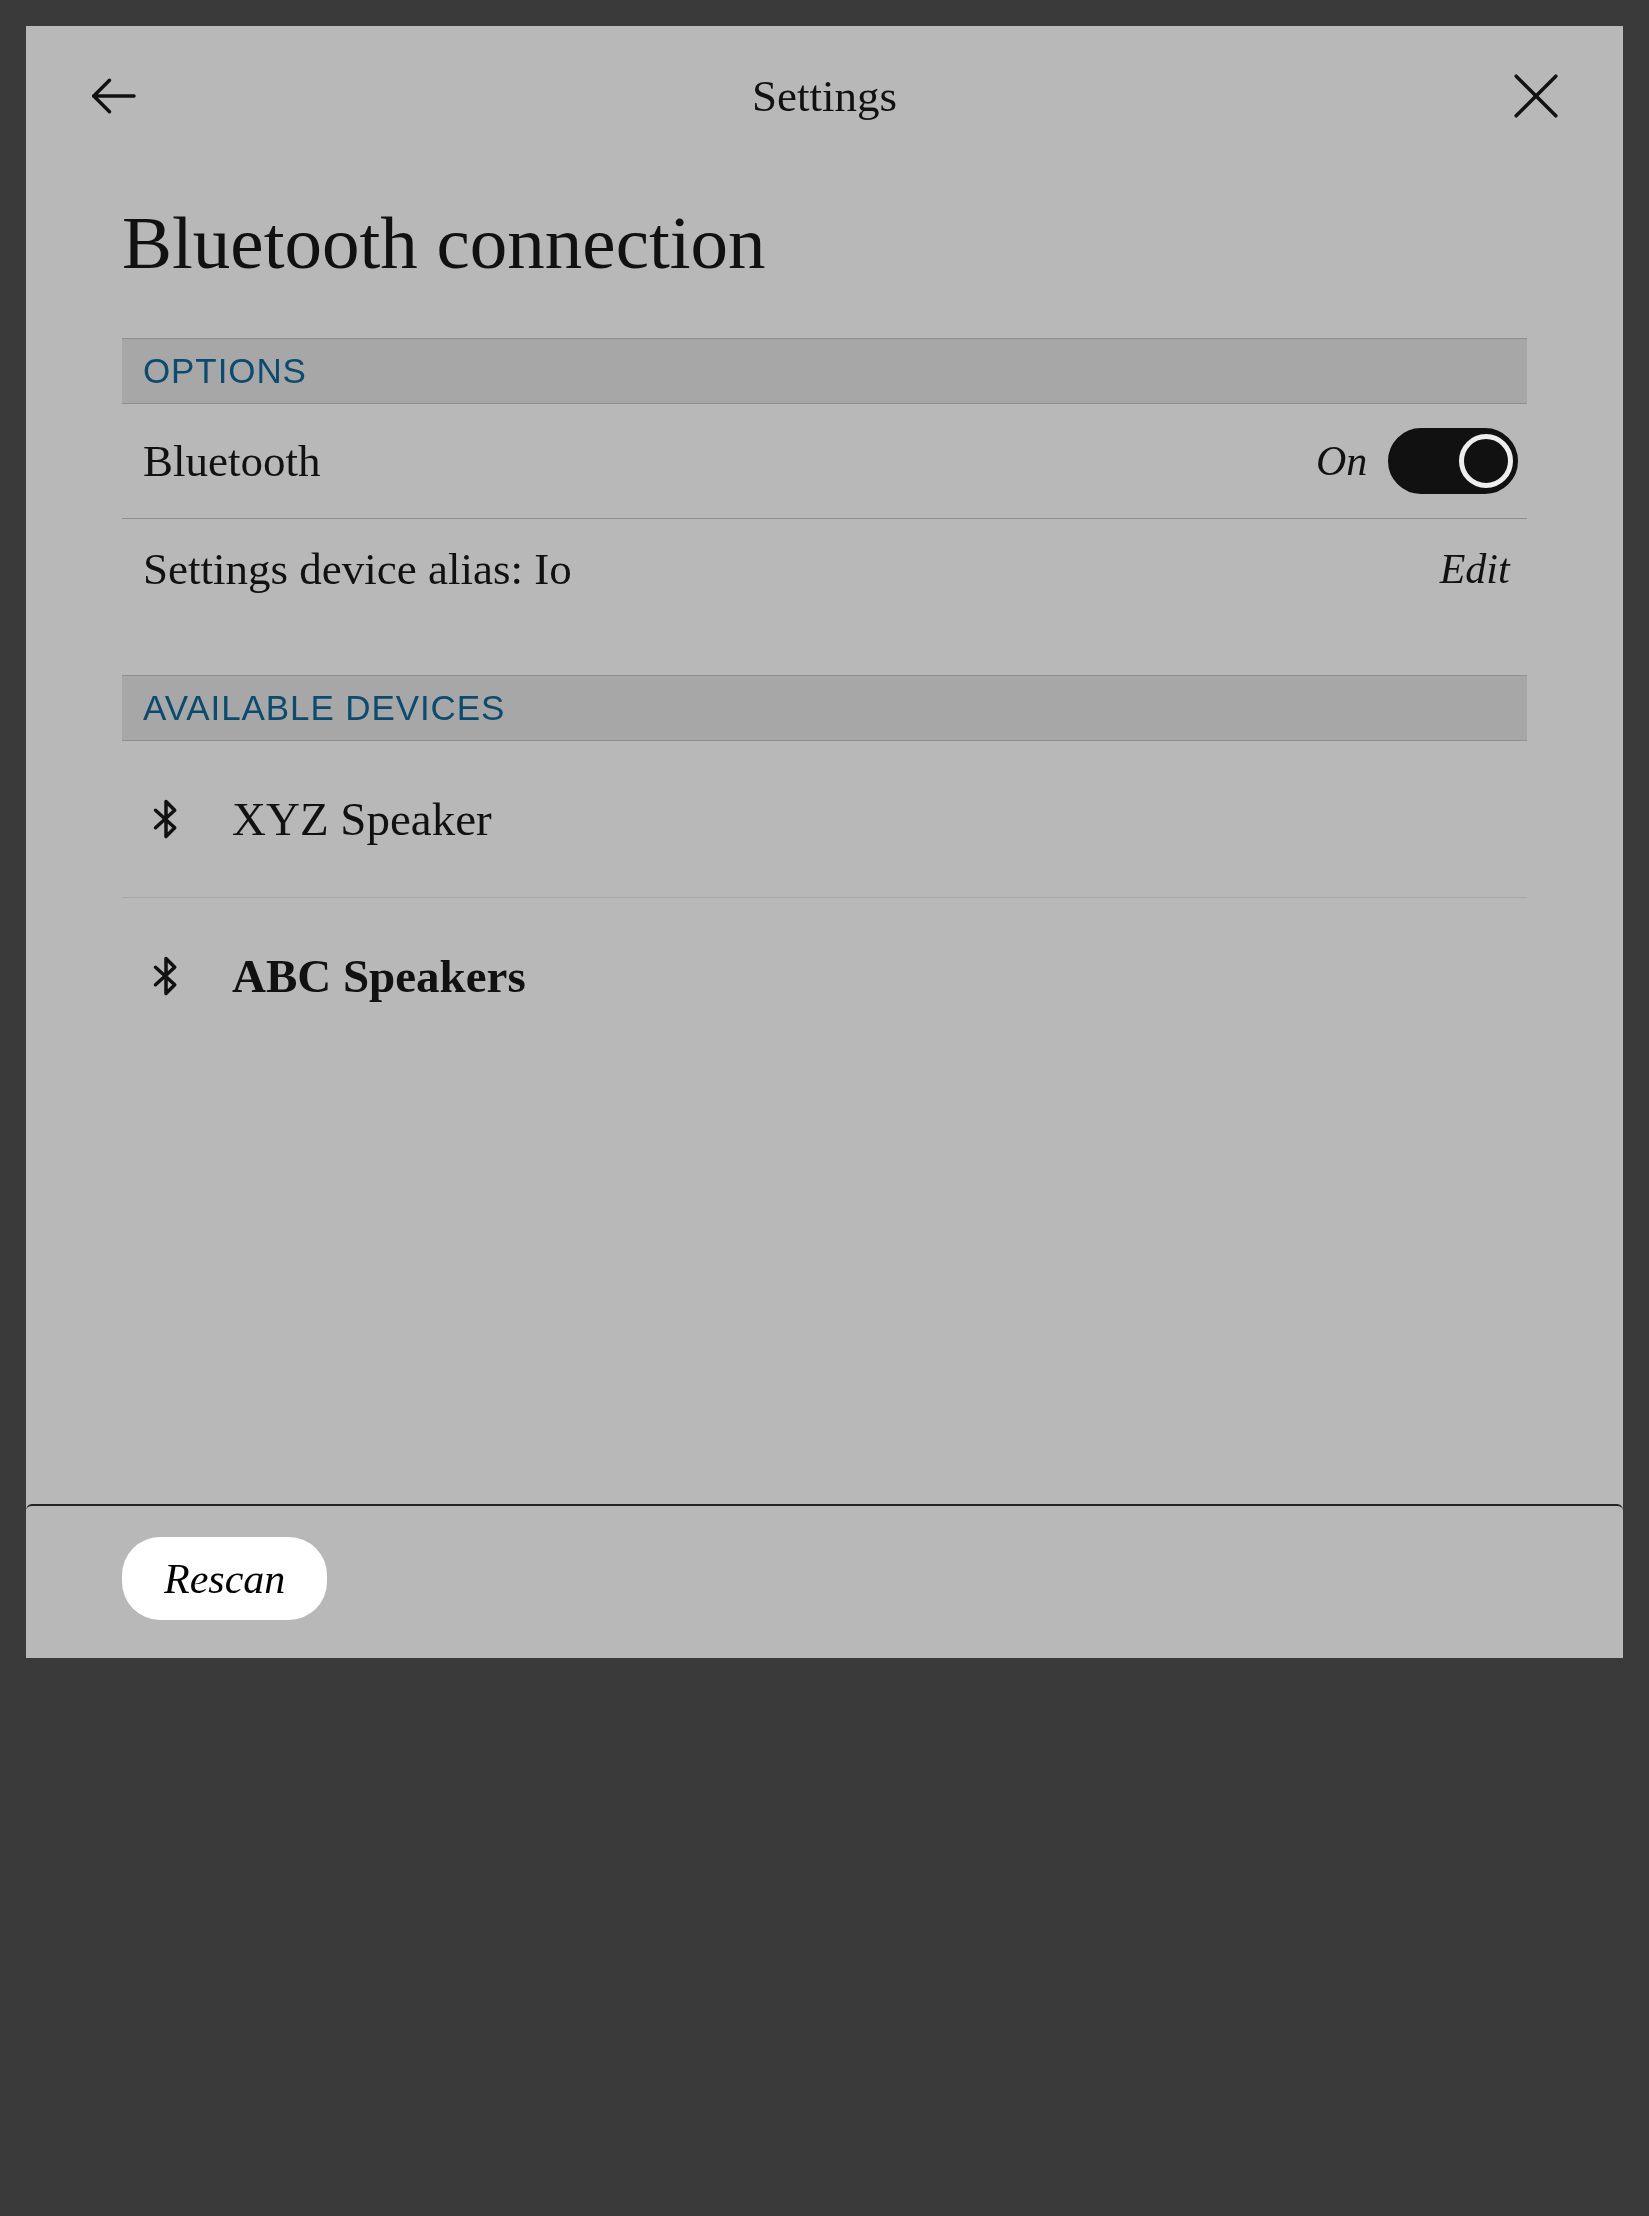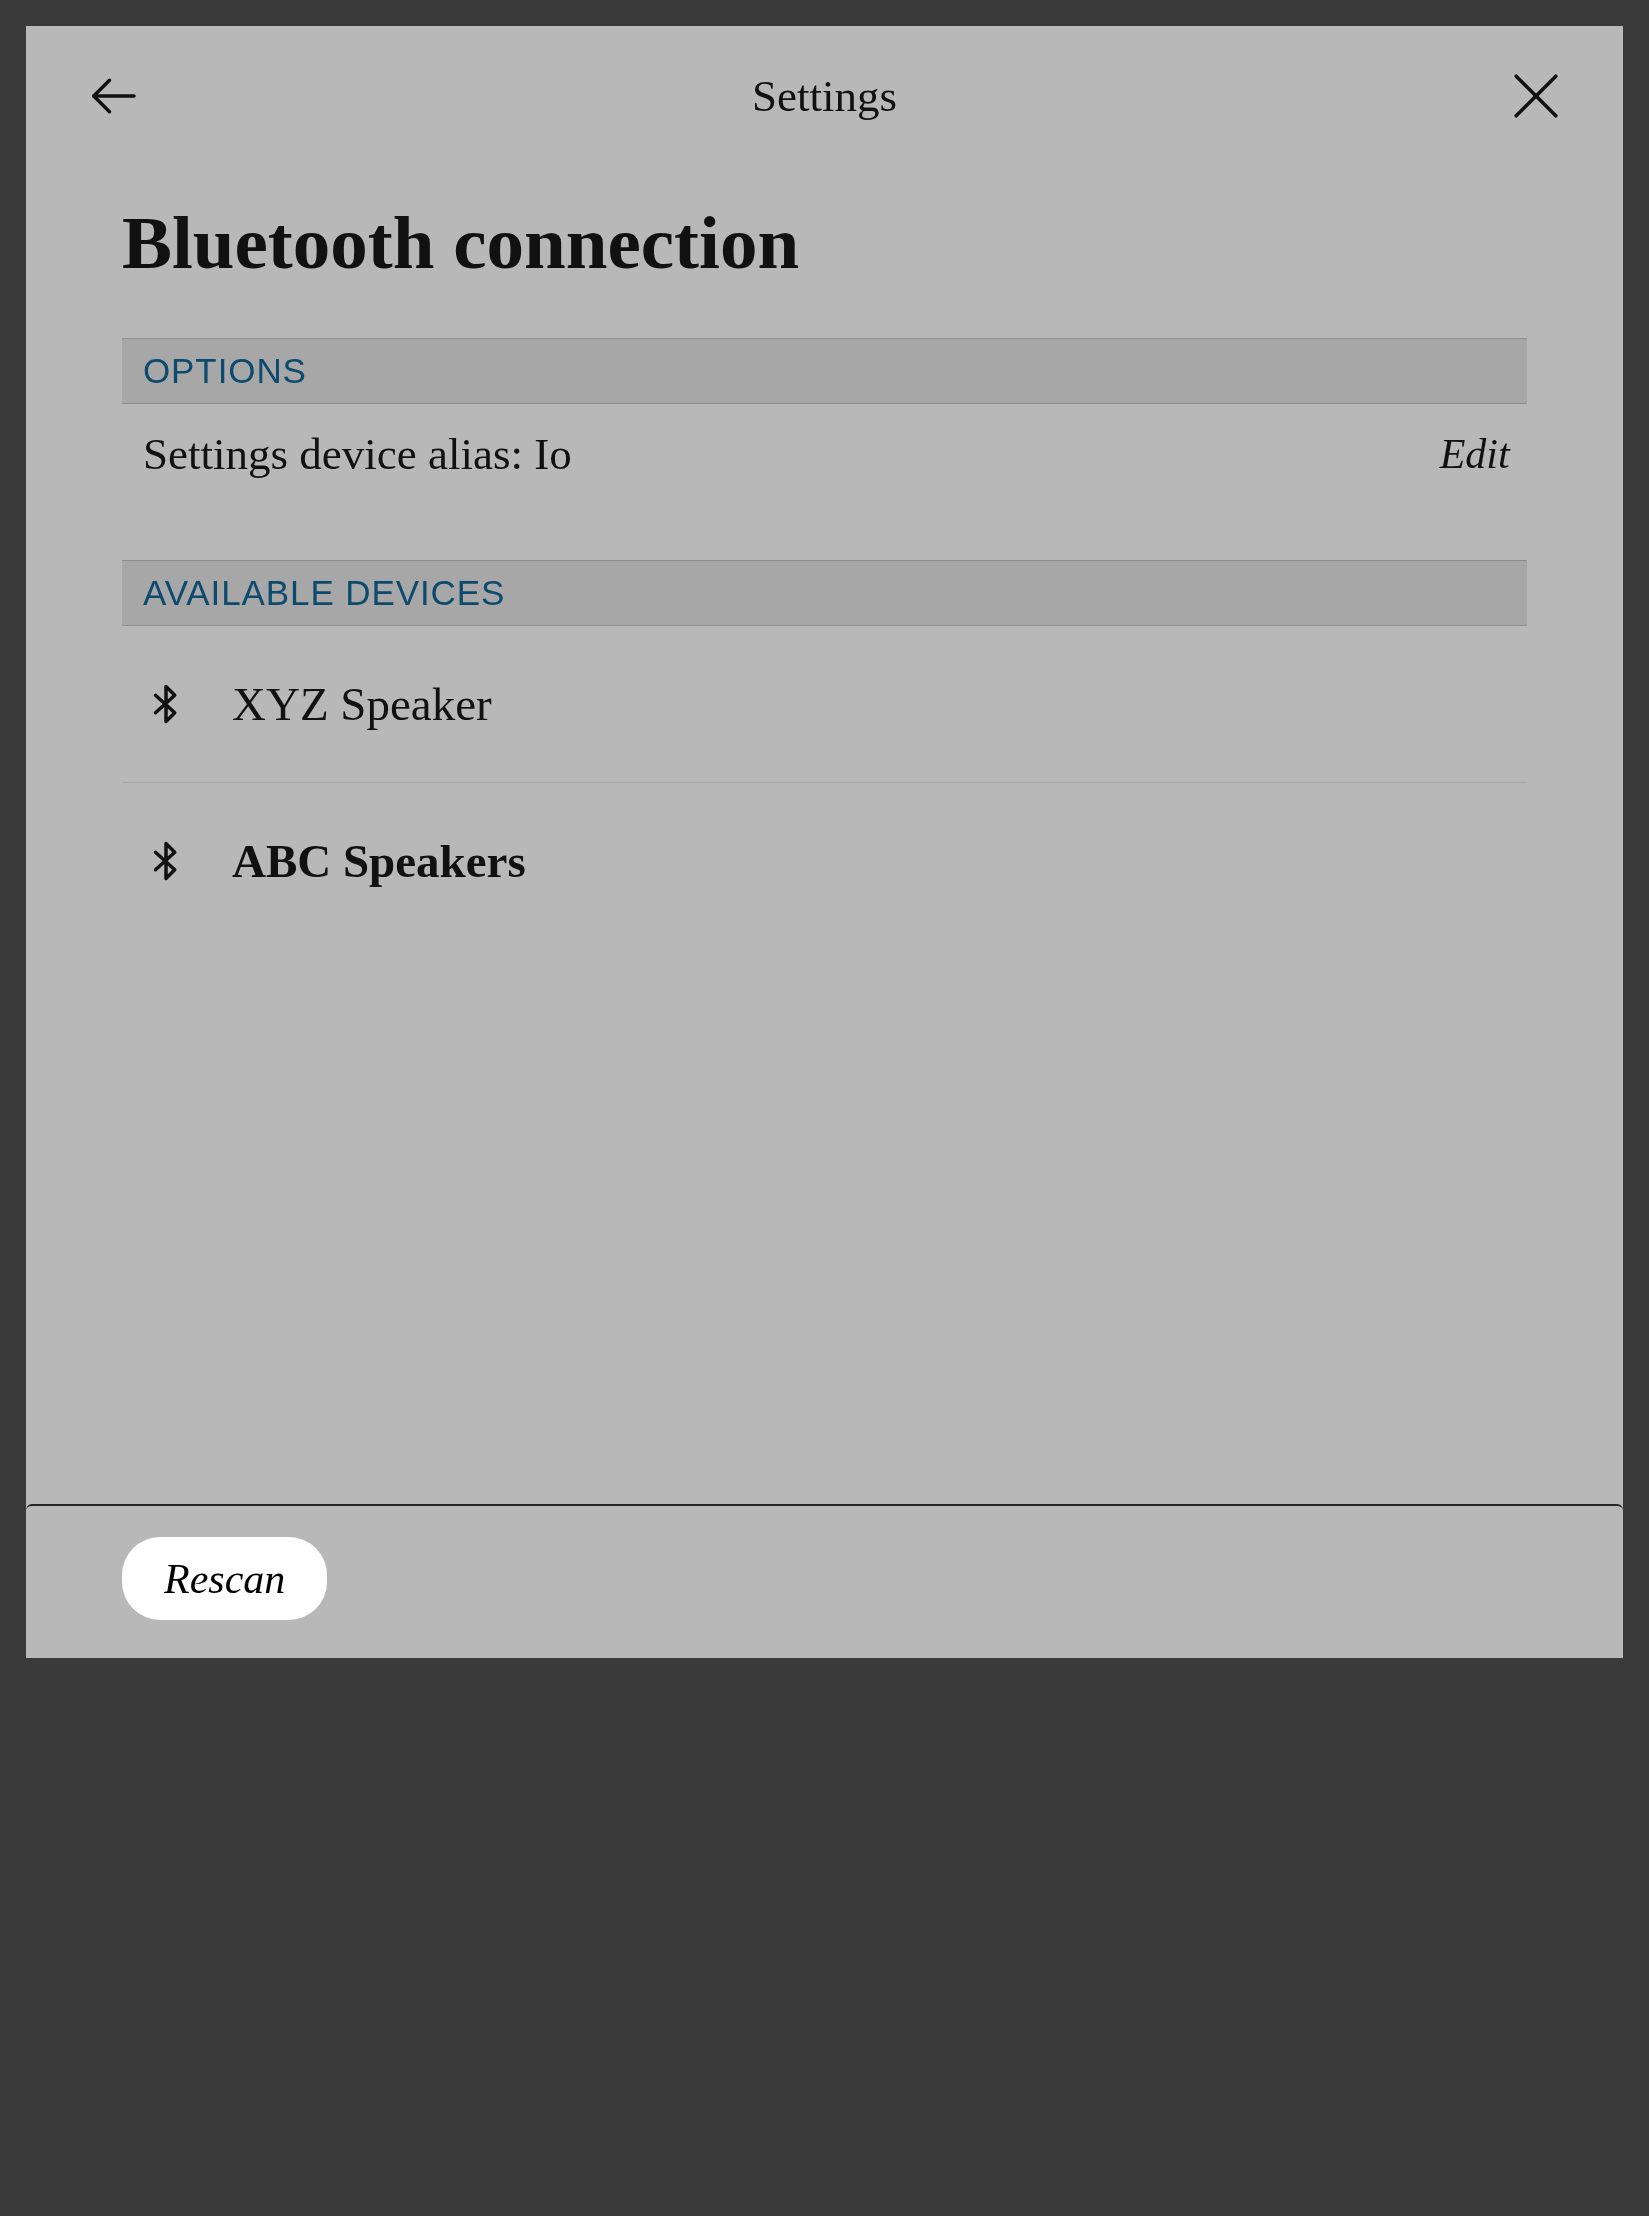--- a/index.html
+++ b/index.html
@@ -54,7 +54,7 @@
   .page-title {
     font-size: 75px;
     font-family: Georgia, serif;
-    font-weight: bold;
+    font-weight: normal;
     margin: 26px 0 52px 0;
   }
   .section-header {

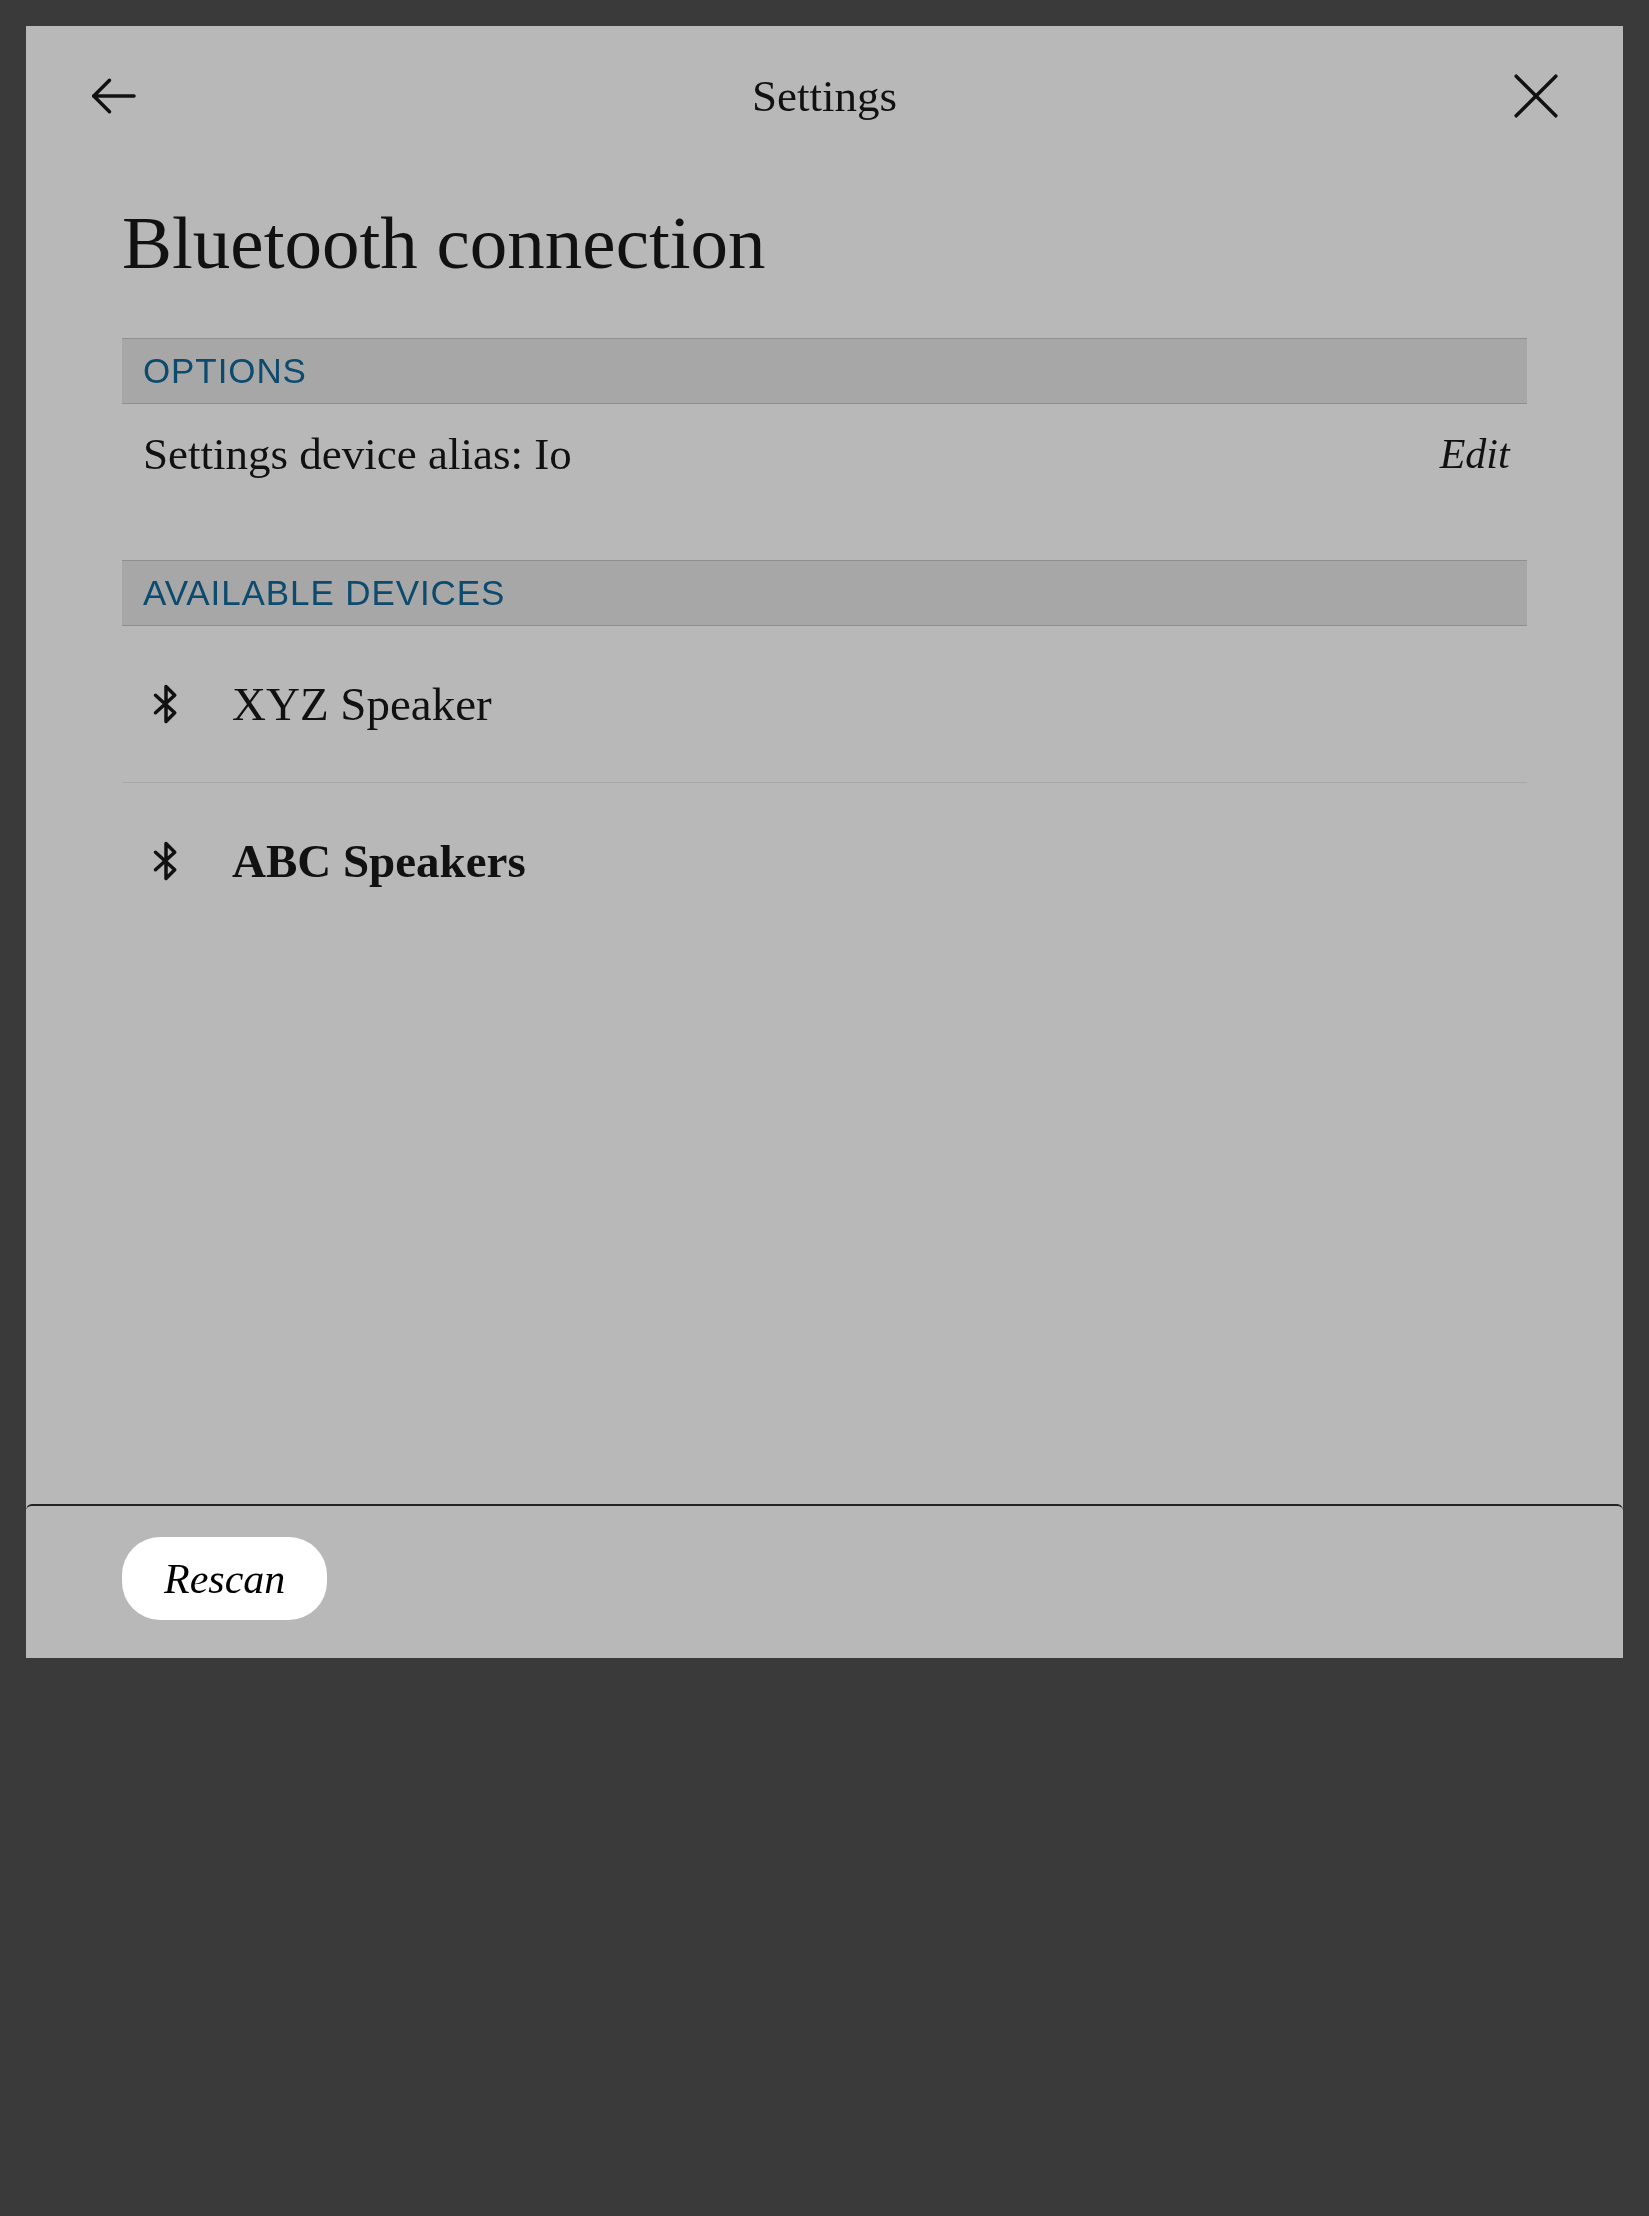--- a/index.html
+++ b/index.html
@@ -174,6 +174,15 @@
 
       <div class="section-header">OPTIONS</div>
 
+      <div class="row bordered">
+        <span>Bluetooth</span>
+        <div class="right">
+          <span class="state-label">On</span>
+          <div class="toggle">
+            <div class="knob"></div>
+          </div>
+        </div>
+      </div>
 
       <div class="row">
         <span>

